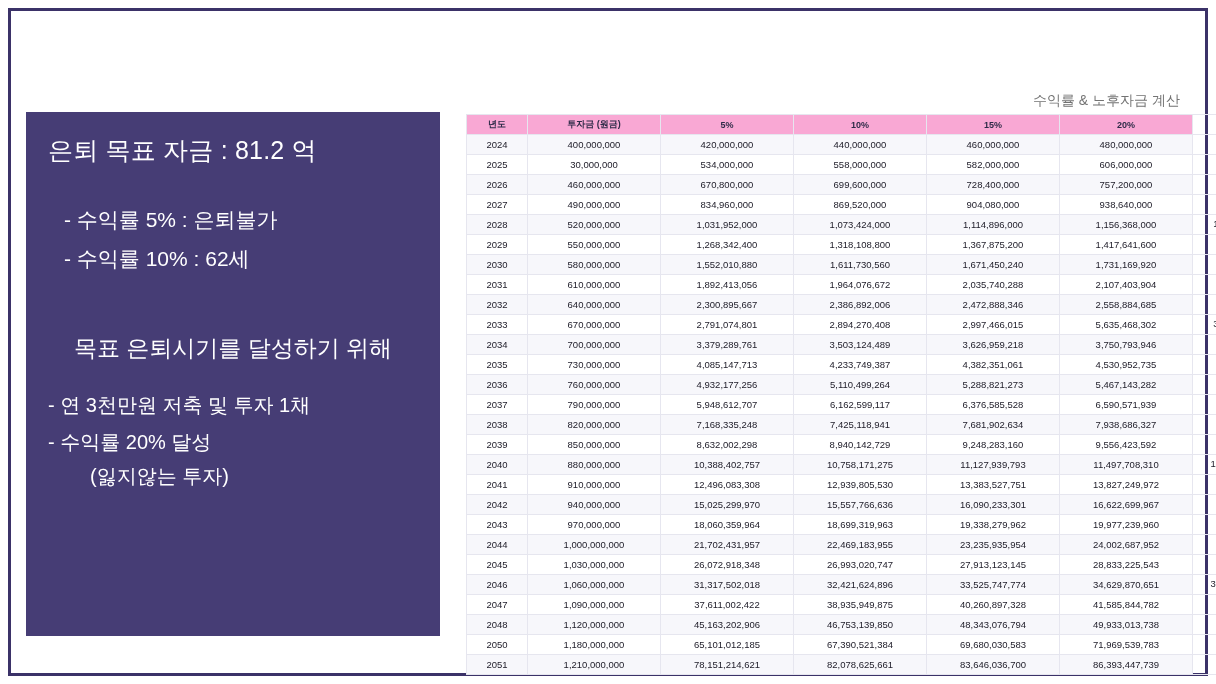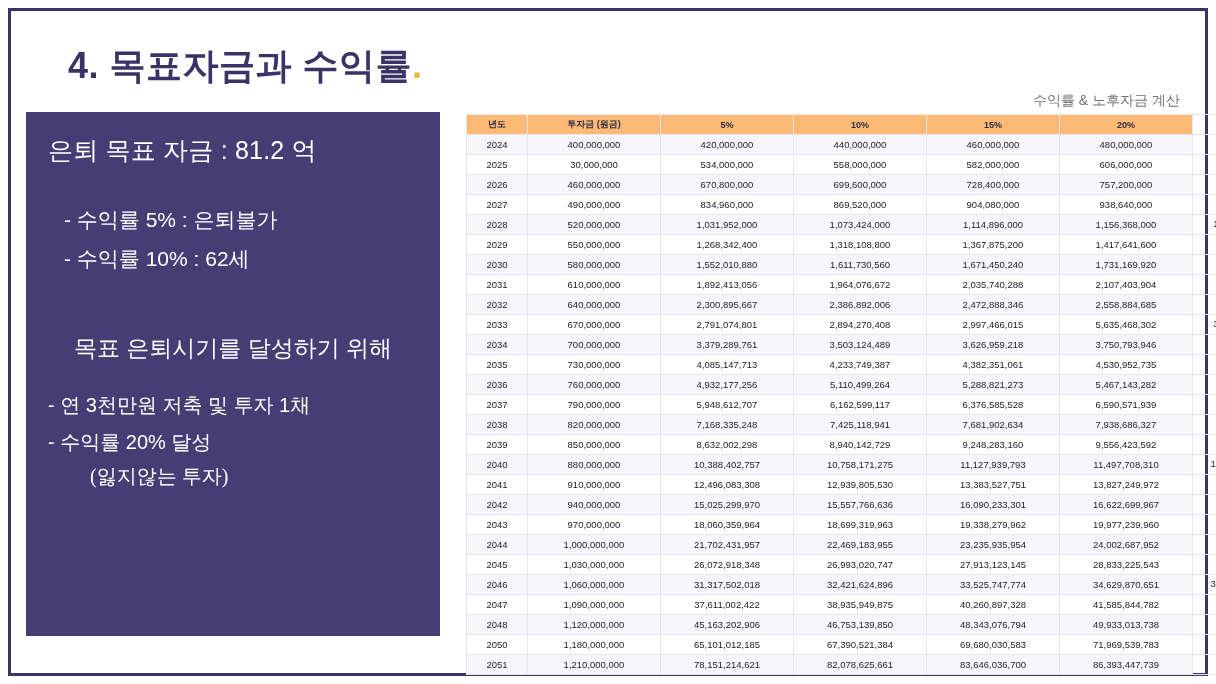--- a/index.html
+++ b/index.html
@@ -157,9 +157,6 @@
 <div class="slide">
   <div class="slide-border"></div>
 
-  <div class="title">
-    <span>4. 목표자금과 수익률</span><span class="title-dot">.</span>
-  </div>
 
   <div class="panel">
     <div class="panel-head">은퇴 목표 자금 : 81.2 억</div>

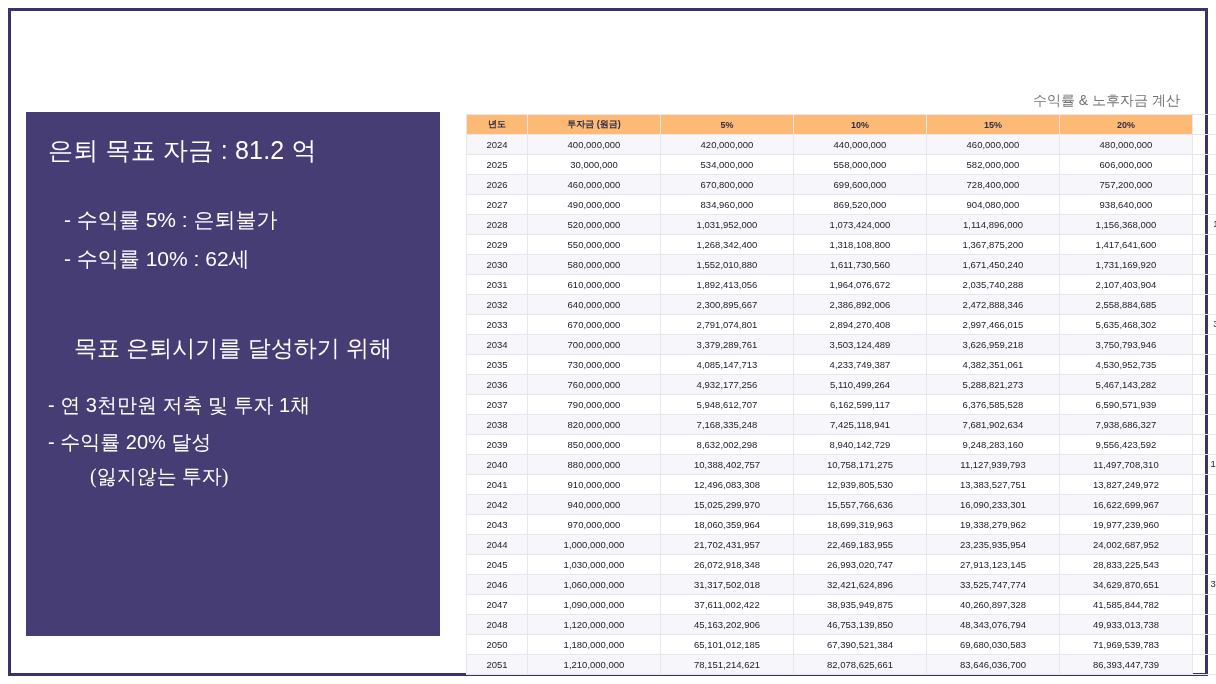--- a/index.html
+++ b/index.html
@@ -125,7 +125,7 @@
     white-space: nowrap;
   }
   table.sheet thead th {
-    background: #fdba74;
+    background: #f9a8d4;
     color: #2e2b48;
     font-weight: bold;
     font-size: 9px;

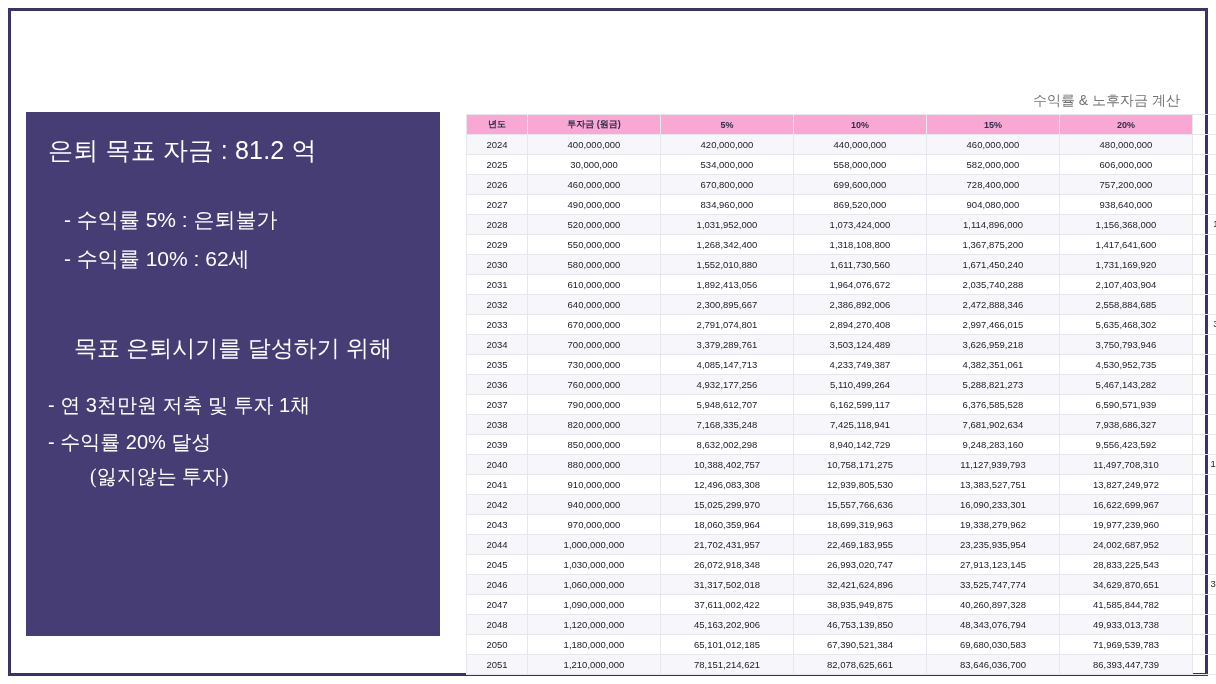--- a/index.html
+++ b/index.html
@@ -91,7 +91,6 @@
     margin-left: 42px;
     margin-top: 2px;
     white-space: nowrap;
-    font-family: Liberation Serif, serif;
   }
   
   .table-caption {

